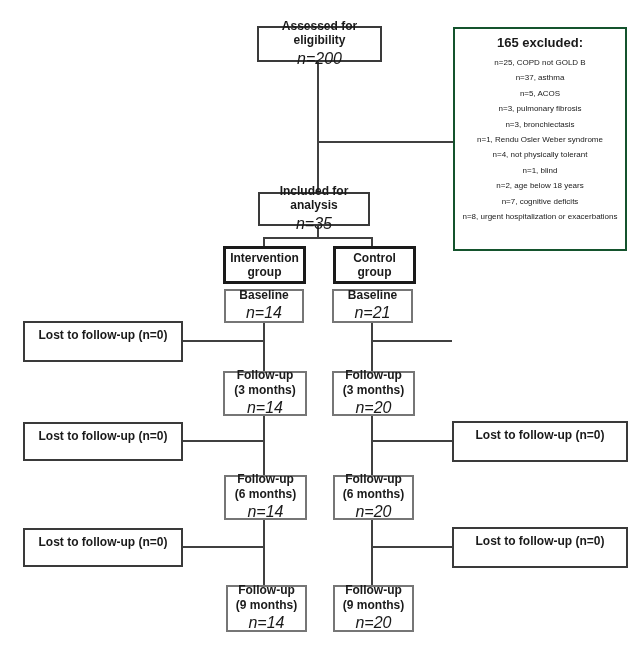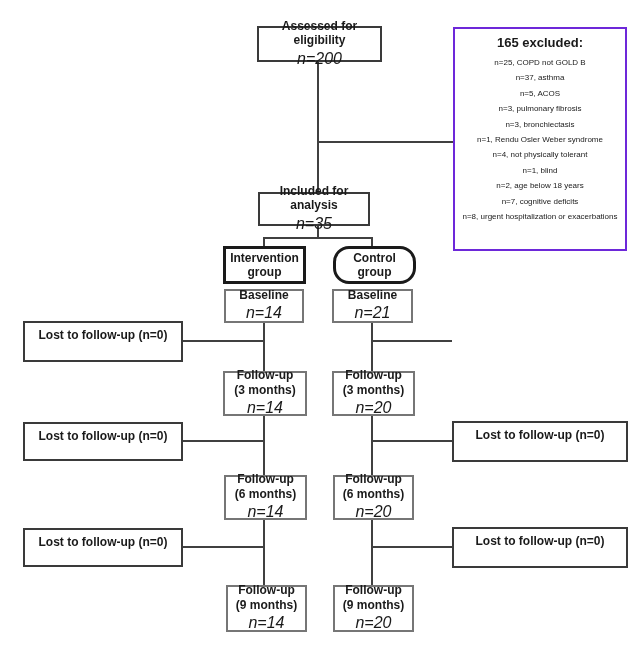--- a/index.html
+++ b/index.html
@@ -15,7 +15,7 @@
   .b-strong { border:3px solid #1a1a1a; }   
   .b-med    { border:2px solid #3a3a3a; }   
   .b-thin   { border:2px solid #767676; }   
-  .b-light  { border:2px solid #6d28d9; }   
+  .b-light  { border:2px solid #14532d; }   
   .title { font-weight:bold; font-size:12px; line-height:1.2; }
   .value { font-weight:normal; font-size:16px; line-height:1.35;font-style:italic; }
   .detail { font-weight:normal; font-size:10px; line-height:1.2; }

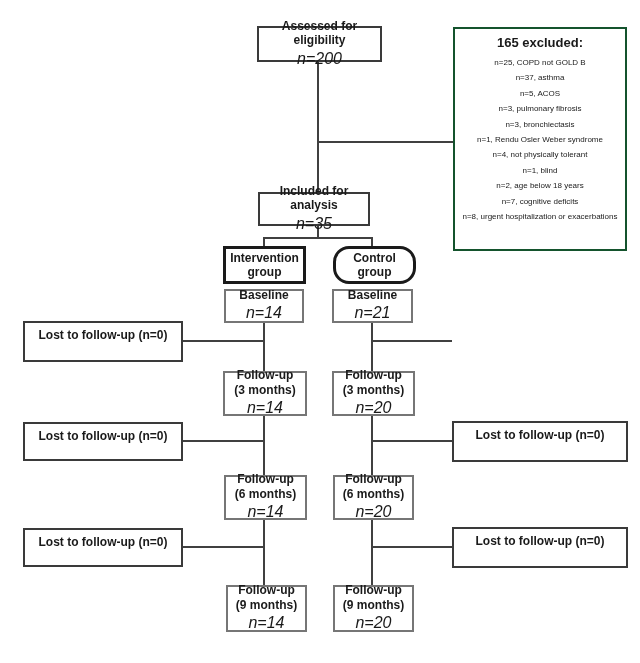--- a/index.html
+++ b/index.html
@@ -81,7 +81,7 @@
     <span class="title">Intervention</span>
     <span class="title">group</span>
   </div>
-  <div class="box b-strong" style="left:333px; top:246px; width:83px; height:38px;border-radius:16px;">
+  <div class="box b-strong" style="left:333px; top:246px; width:83px; height:38px;">
     <span class="title">Control</span>
     <span class="title">group</span>
   </div>

